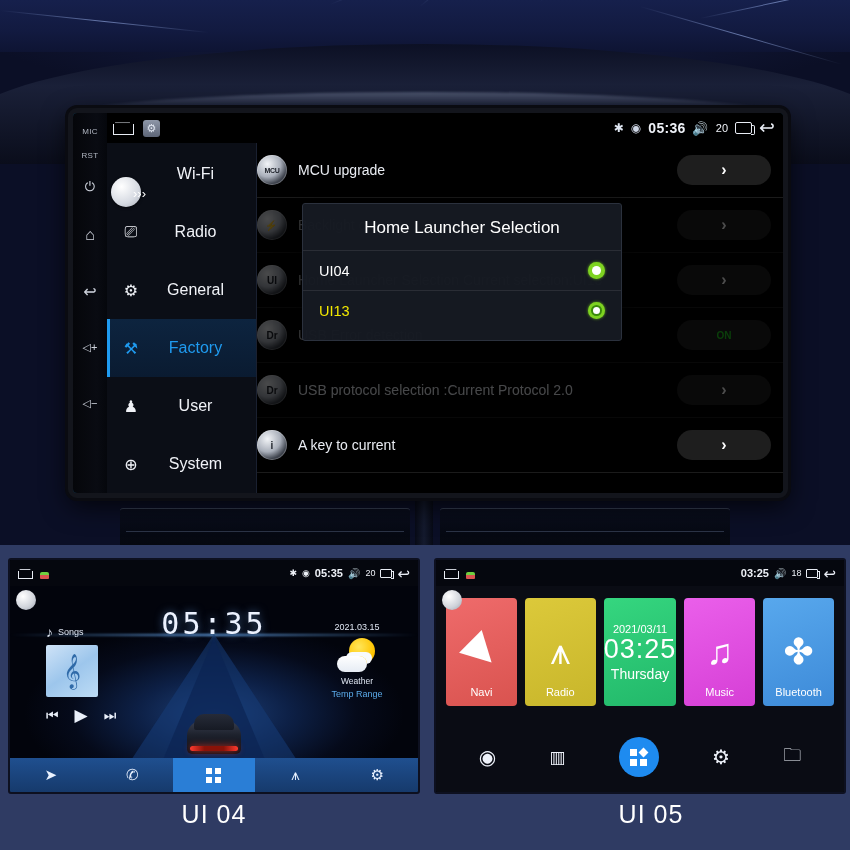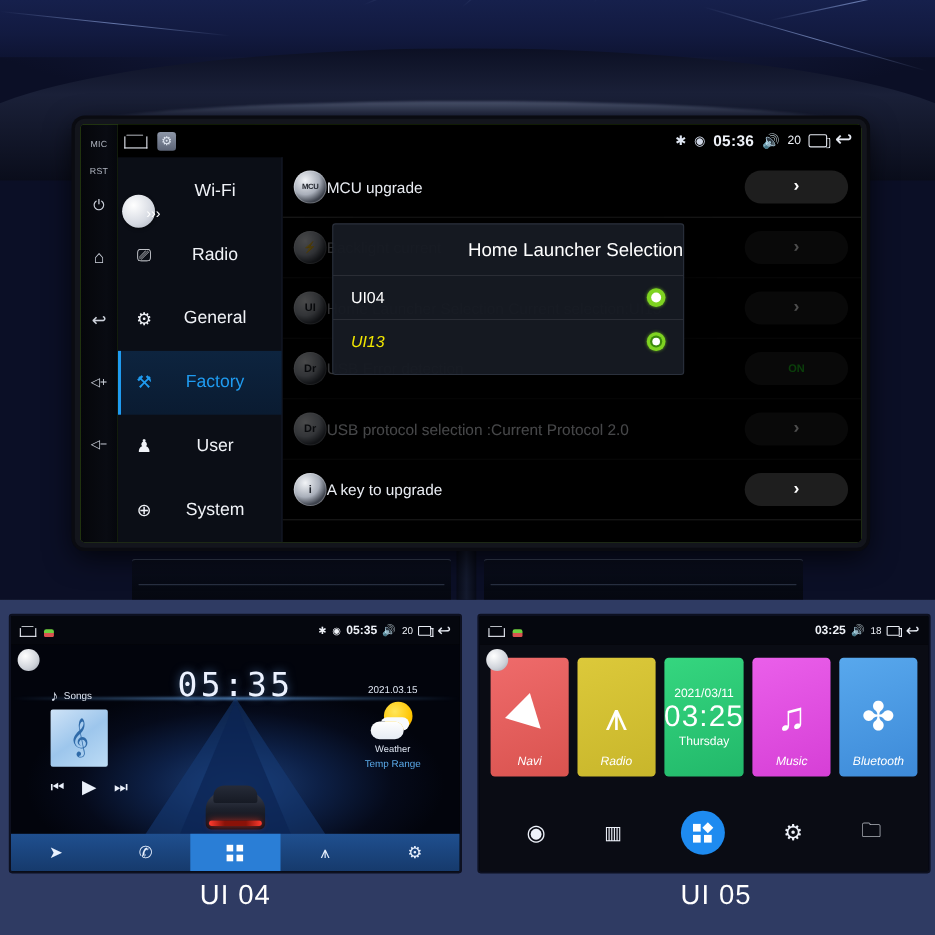--- a/index.html
+++ b/index.html
@@ -50,7 +50,7 @@
   
   .headunit{
     position:absolute; left:68px; top:108px; width:720px; height:390px;
-    background:#4d7c0f;
+    background:#0c4a6e;
     border:5px solid #13151c;
     border-radius:9px;
     box-shadow:0 0 0 3px #0a0b11, 0 8px 26px rgba(0,0,0,.75);

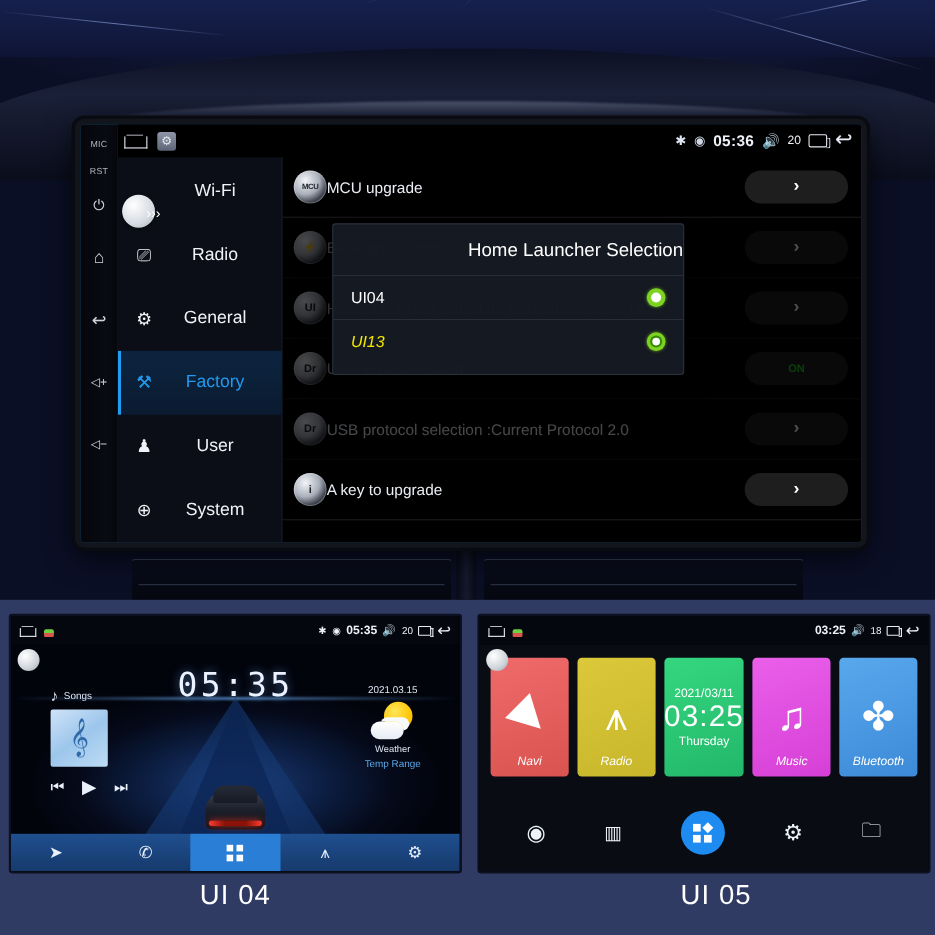--- a/index.html
+++ b/index.html
@@ -129,8 +129,8 @@
   
   .settings-list{ flex:1; background:#000; position:relative; }
   .srow{
-    height:55px; display:flex; align-items:center; padding:0 12px 0 10px;
-    border-bottom:1px solid #1b1b1b; color:#e9ecf2; gap:0;
+    height:55px; display:flex; align-items:center; padding:0 12px 0 0;
+    border-bottom:1px solid #1b1b1b; color:#e9ecf2; gap:11px;
   }
   .srow-ico{
     width:30px; height:30px; border-radius:50%;

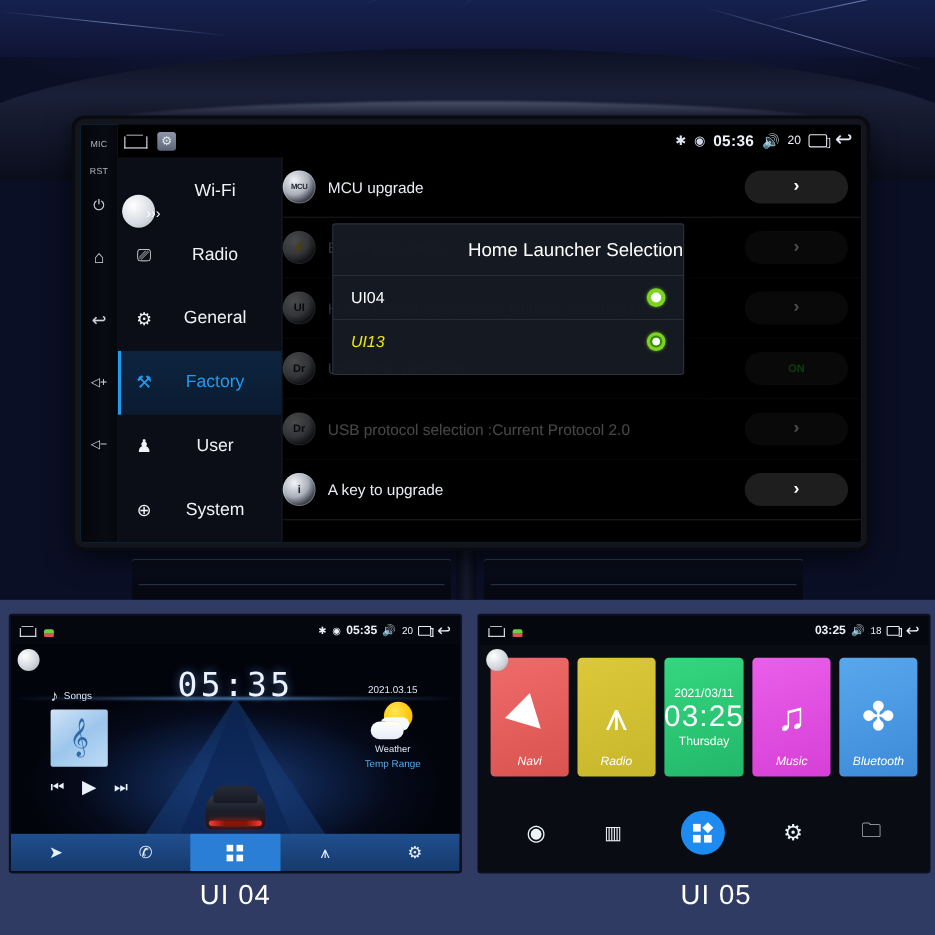--- a/index.html
+++ b/index.html
@@ -159,7 +159,7 @@
     z-index:20;
   }
   .dlg-title{
-    text-align:right; color:#fff; font-size:17px; padding:14px 0 12px;
+    text-align:center; color:#fff; font-size:17px; padding:14px 0 12px;
   }
   .dlg-item{
     display:flex; align-items:center; padding:0 16px; height:40px;

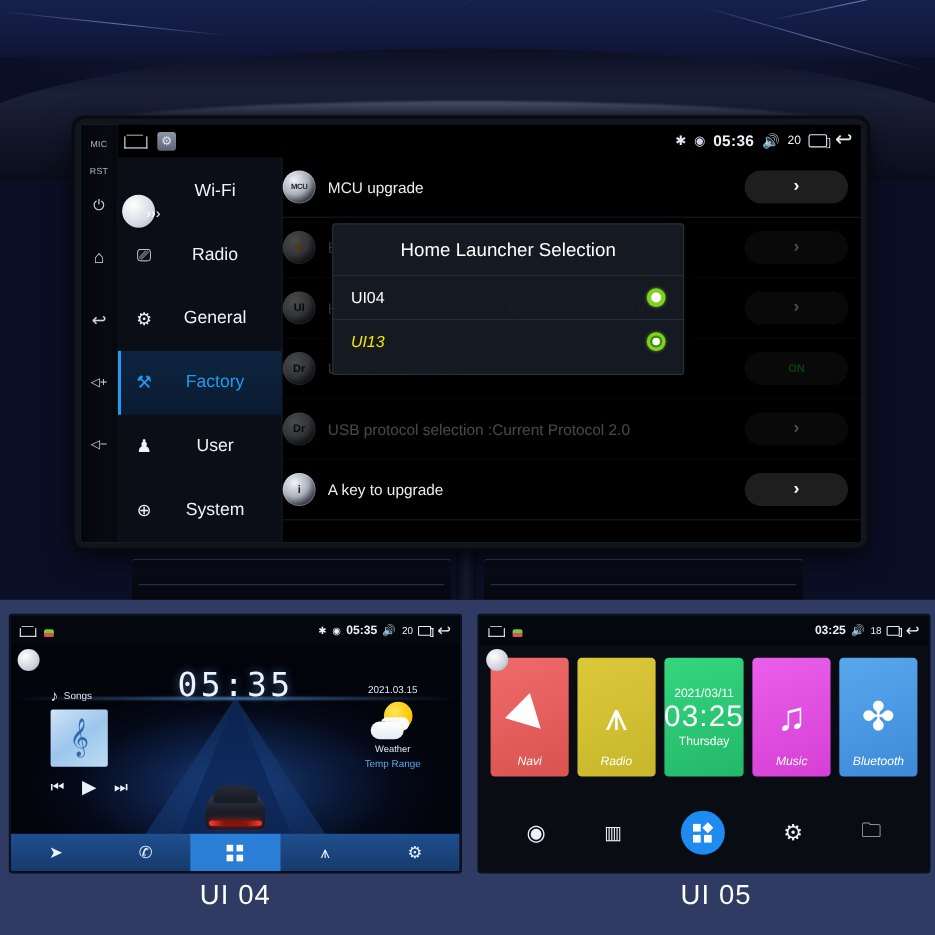--- a/index.html
+++ b/index.html
@@ -167,7 +167,7 @@
     color:#fff; font-size:14.5px;
   }
   .dlg-item:first-of-type{ border-top:none; }
-  .dlg-item.sel{ color:#f3e800;font-style:italic; }
+  .dlg-item.sel{ color:#f3e800; }
   .radio{
     margin-left:auto; width:17px; height:17px; border-radius:50%;
     background:#7ed321; display:flex; align-items:center; justify-content:center;

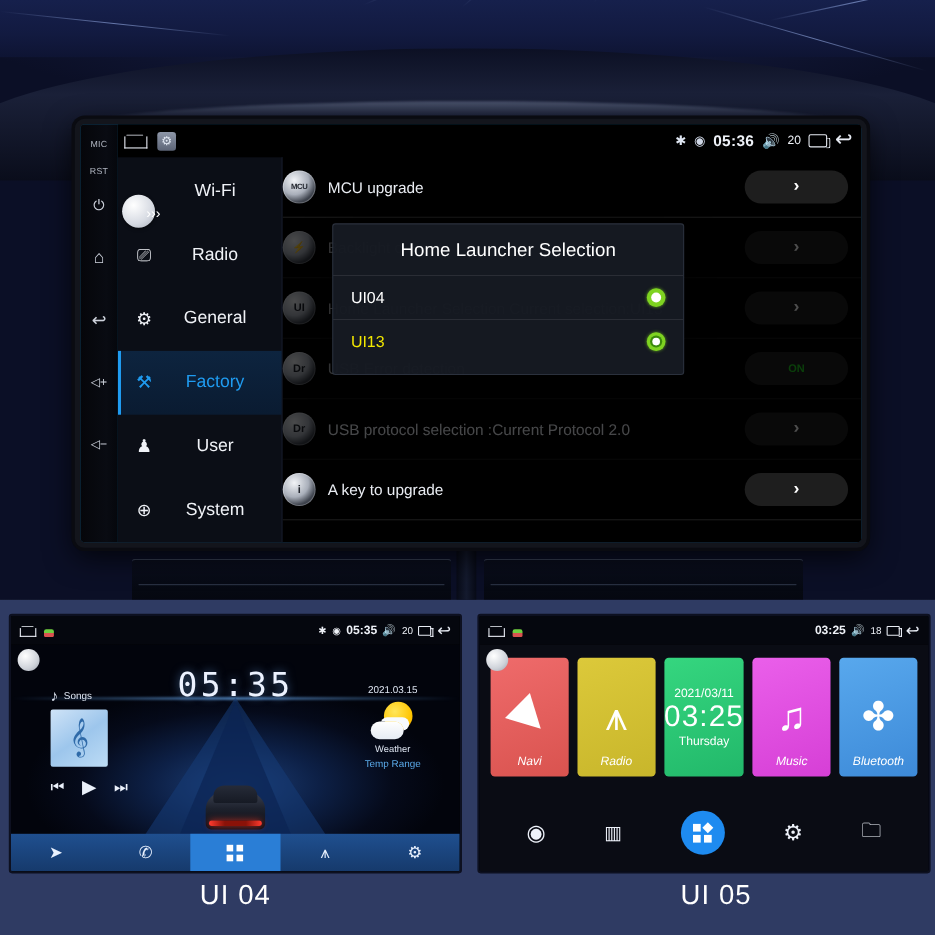--- a/index.html
+++ b/index.html
@@ -469,7 +469,7 @@
 
         <div class="srow">
           <span class="srow-ico">i</span>
-          <span class="srow-txt">A key to upgrade</span>
+          <span class="srow-txt">A key to current</span>
           <span class="srow-btn">›</span>
         </div>
 

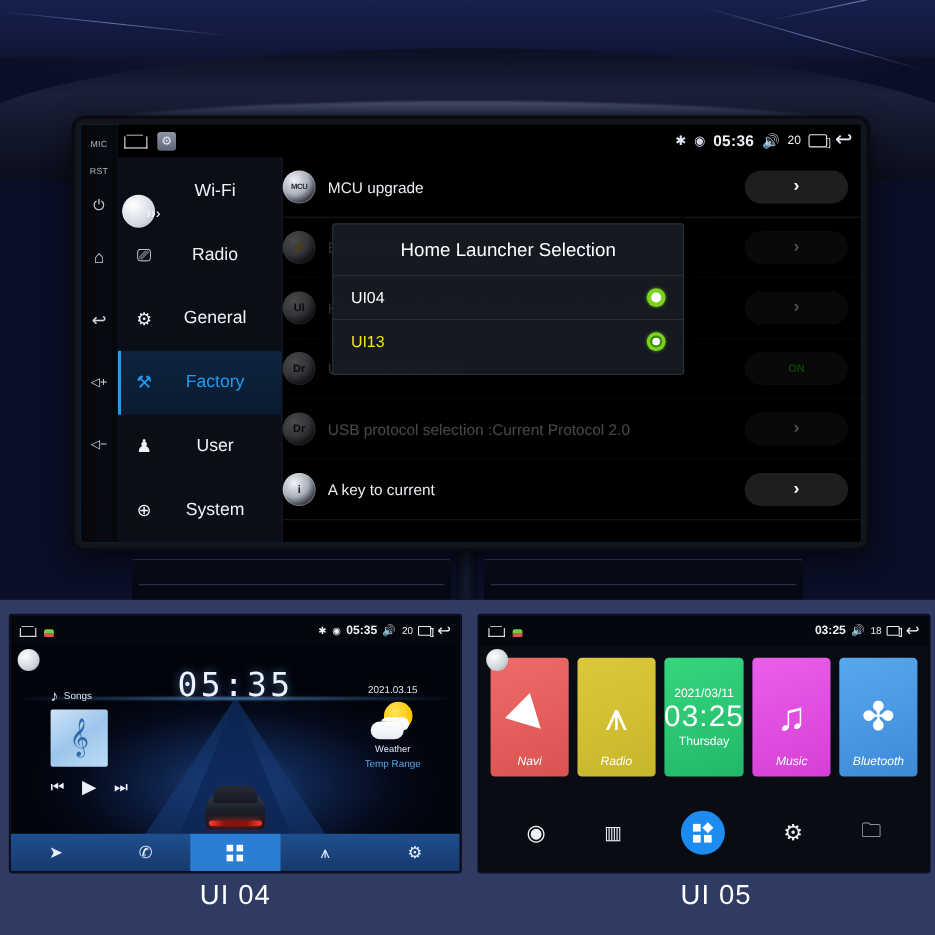--- a/index.html
+++ b/index.html
@@ -310,7 +310,7 @@
   .tile-lbl{ position:absolute; bottom:8px; font-size:11px;font-style:italic; }
   .tile-date{ font-size:11px; margin-bottom:1px;}
   .tile-time{ font-size:27px; font-weight:300; letter-spacing:1px; line-height:1;}
-  .tile-day{ font-size:11px; margin-top:3px;}
+  .tile-day{ font-size:14px; margin-top:3px;}
   .navi-tri{
     width:0;height:0;border-left:16px solid transparent;border-right:16px solid transparent;
     border-bottom:30px solid #fff; transform:rotate(135deg);

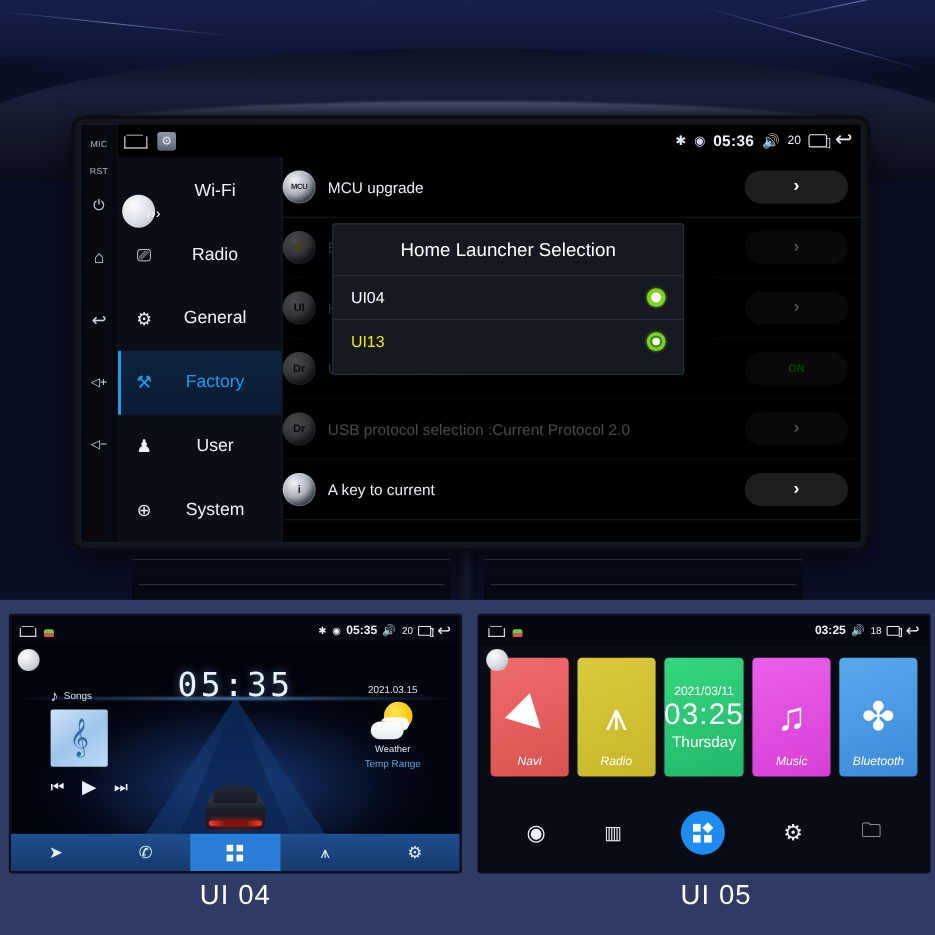--- a/index.html
+++ b/index.html
@@ -307,7 +307,7 @@
     color:#fff;
   }
   .tile-ico{ font-size:36px; line-height:1; }
-  .tile-lbl{ position:absolute; bottom:8px; font-size:11px;font-style:italic; }
+  .tile-lbl{ position:absolute; bottom:8px; font-size:11px; }
   .tile-date{ font-size:11px; margin-bottom:1px;}
   .tile-time{ font-size:27px; font-weight:300; letter-spacing:1px; line-height:1;}
   .tile-day{ font-size:14px; margin-top:3px;}

